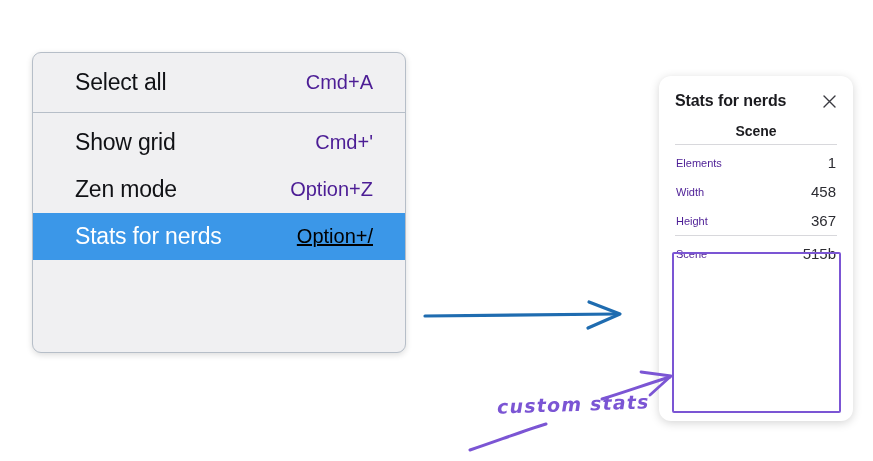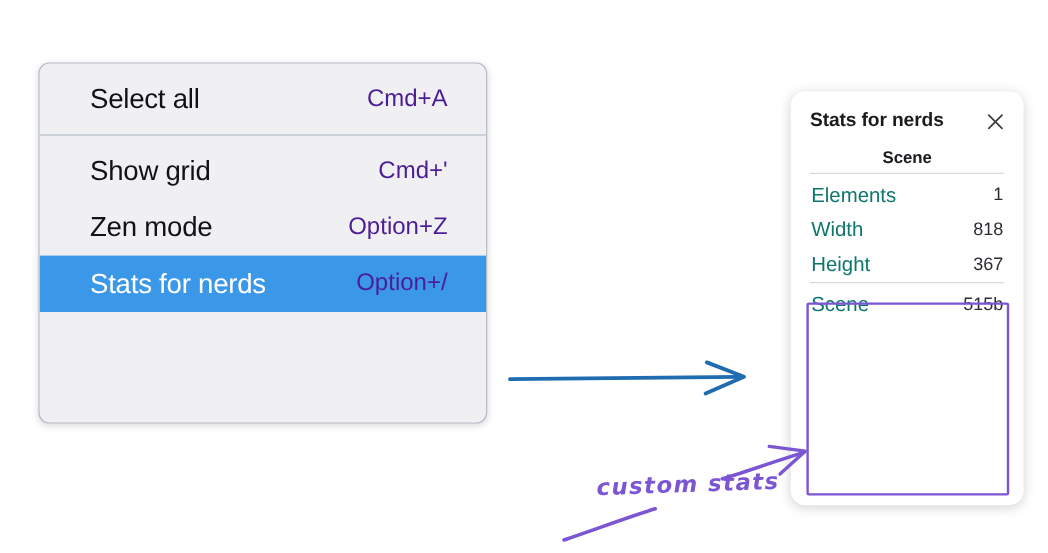--- a/index.html
+++ b/index.html
@@ -111,7 +111,7 @@
     height: 29px;
     padding: 0 5px 0 5px;
   }
-  .stat-row .k { font-size: 17px; color: #0f766e; }
+  .stat-row .k { font-size: 11px; color: #4c1d95; }
   .stat-row .v { font-size: 15px; color: #2c2c32; }
   .plain-row {
     font-size: 14.5px;

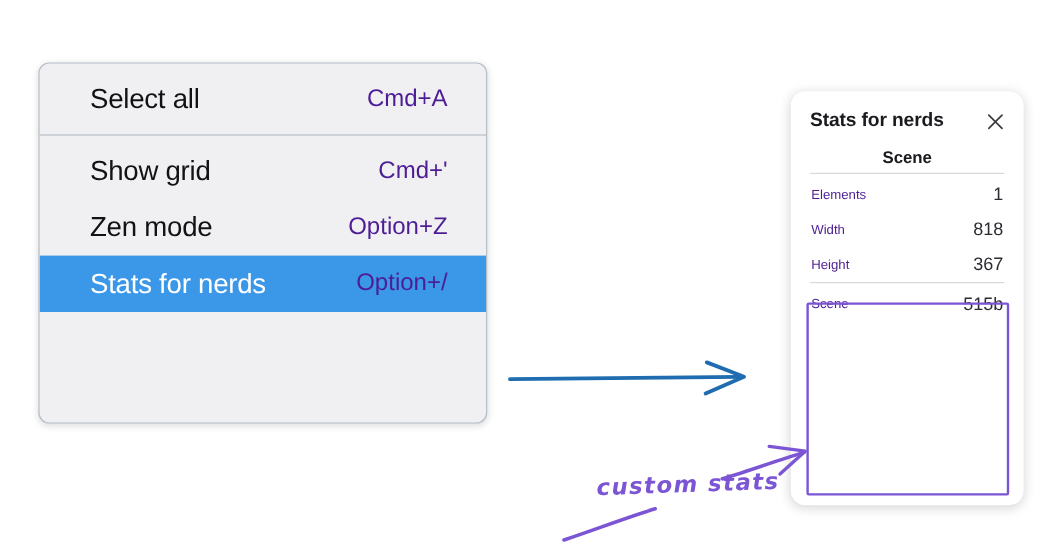--- a/index.html
+++ b/index.html
@@ -208,7 +208,7 @@
       </div>
       <div class="stat-row">
         <span class="k">Width</span>
-        <span class="v">818</span>
+        <span class="v">458</span>
       </div>
       <div class="stat-row">
         <span class="k">Height</span>

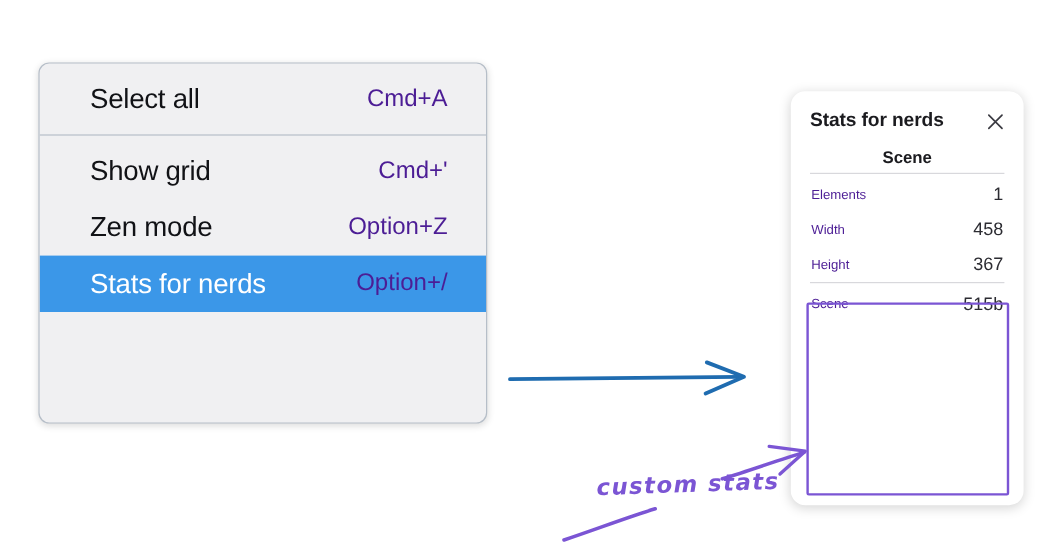--- a/index.html
+++ b/index.html
@@ -58,7 +58,7 @@
   }
   .menu-item.selected { background: #3b97e8; }
   .menu-item.selected .label { color: #ffffff; }
-  .menu-item.selected .shortcut { color: #4c1d95; }
+  .menu-item.selected .shortcut { color: #000000; text-decoration: underline; }
 
   
   #stats-panel {

